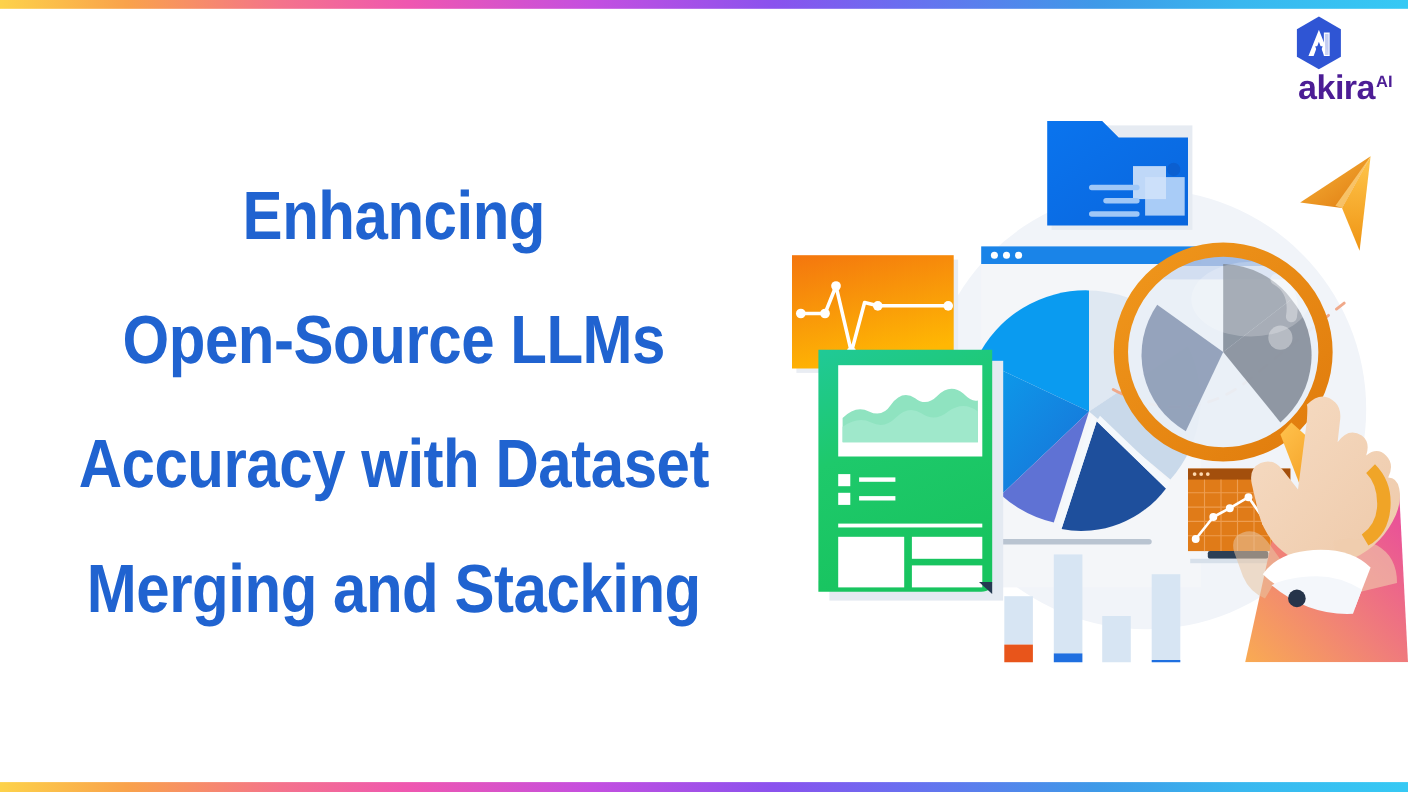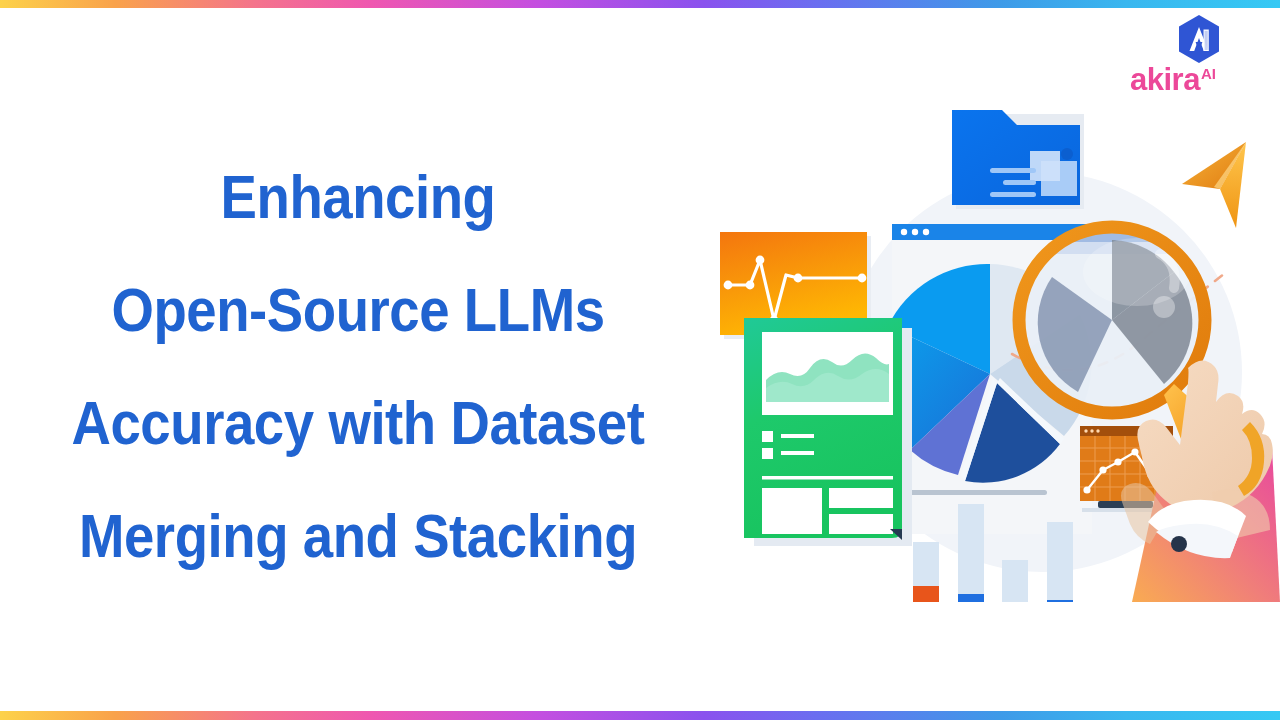--- a/index.html
+++ b/index.html
@@ -35,8 +35,8 @@
   .brand-mark{position:absolute;left:46px;top:0;width:46px;height:50px;}
   .brand-word{
     position:absolute;left:0;top:50px;width:136px;
-    text-align:left;white-space:nowrap;
-    color:#ec4899;font-weight:bold;font-size:31px;letter-spacing:-0.5px;
+    text-align:right;white-space:nowrap;
+    color:#4c1d95;font-weight:bold;font-size:31px;letter-spacing:-0.5px;
     font-family:"Liberation Sans", sans-serif;
     line-height:1;
   }

